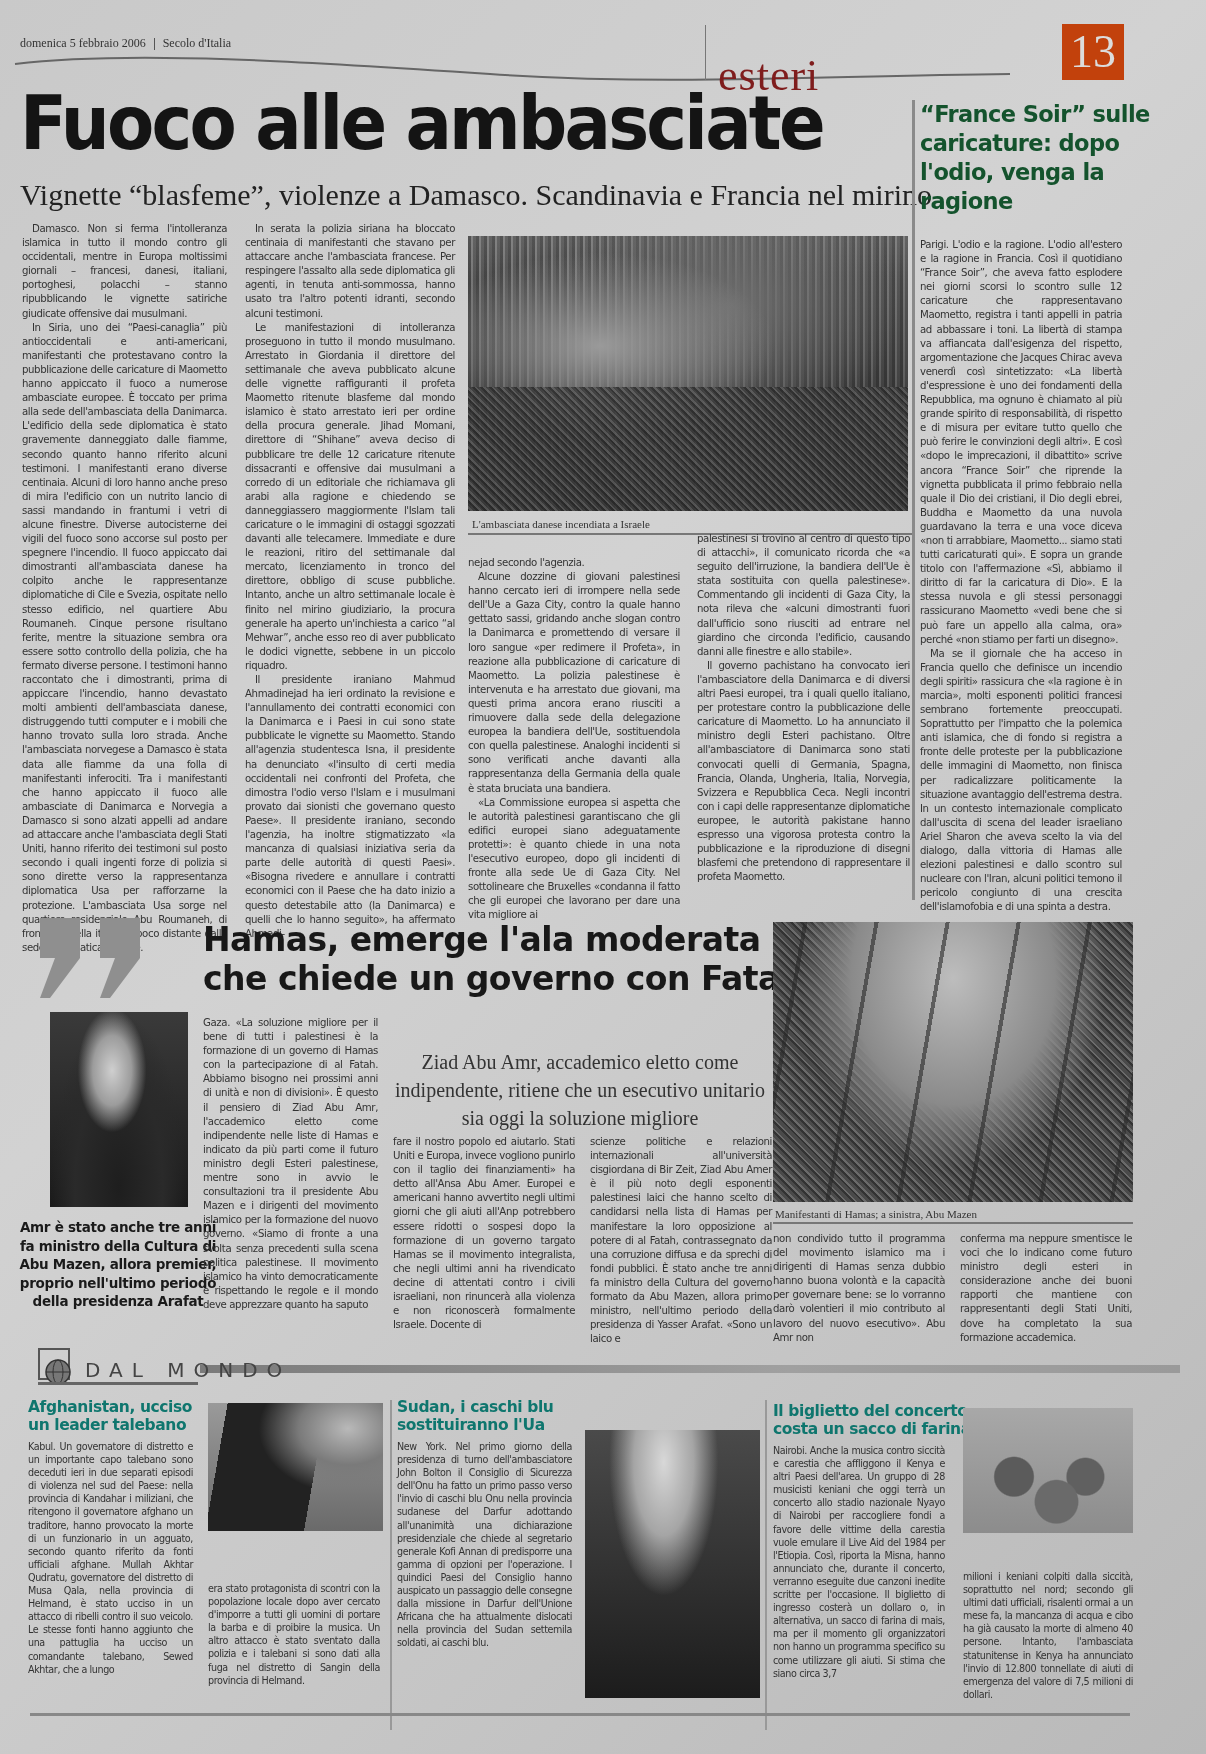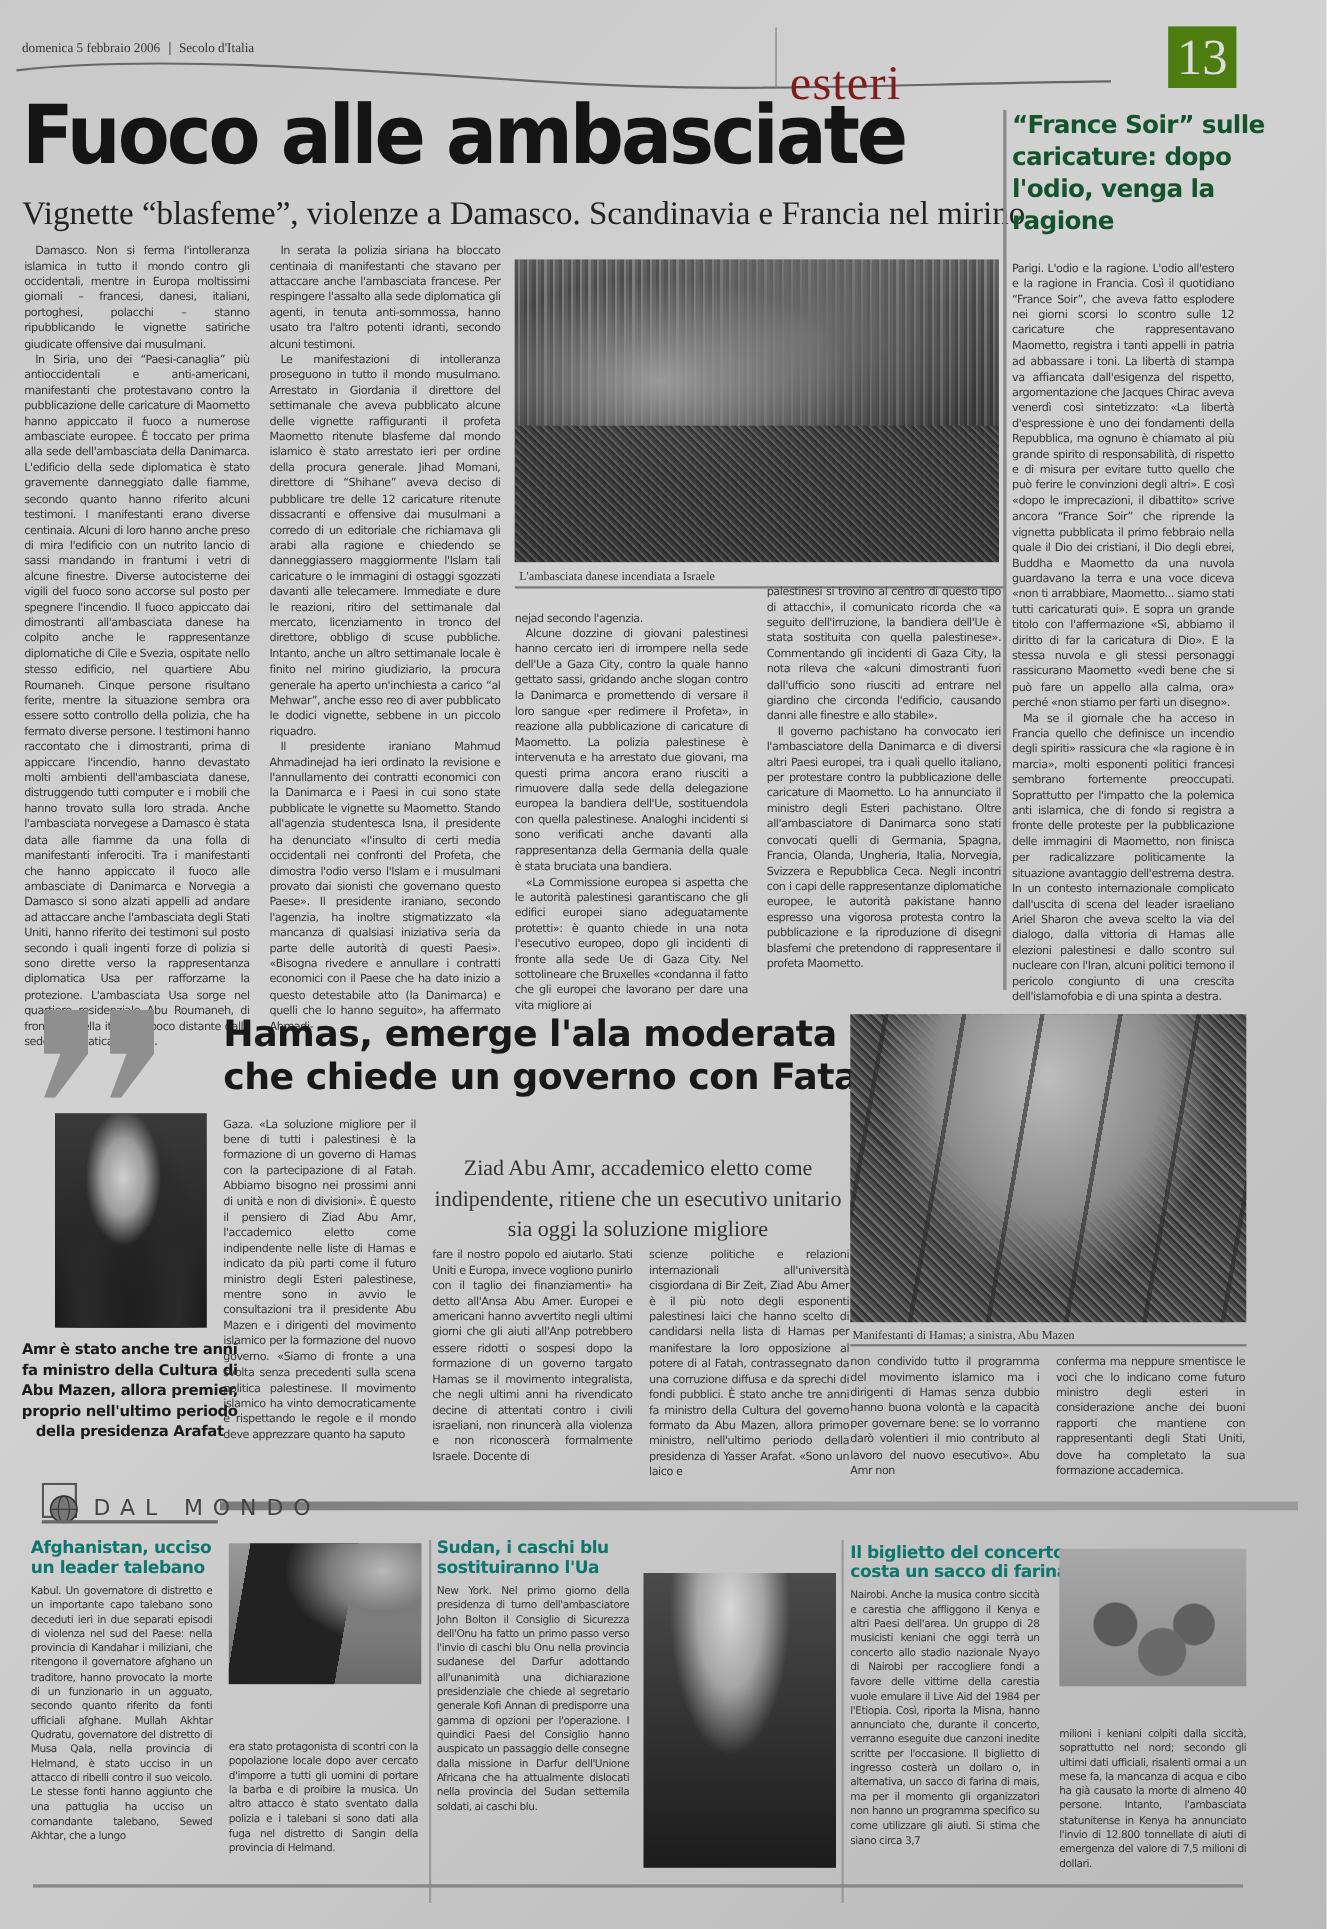--- a/index.html
+++ b/index.html
@@ -19,7 +19,7 @@
   .masthead-curve { left: 10px; top: 52px; width: 1000px; height: 30px; }
   .section-divider { left: 705px; top: 25px; width: 1px; height: 55px; background: #777; }
   .section-name { left: 718px; top: 22px; font-family: "Liberation Serif", serif; font-size: 44px; color: #7f1d1d; letter-spacing: 1px; margin-top: 28px; }
-  .page-number { left: 1062px; top: 24px; width: 62px; height: 56px; background: #4d7c0f; color: #dcdcdc; font-family: "Liberation Serif", serif; font-size: 46px; text-align: center; line-height: 56px; }
+  .page-number { left: 1062px; top: 24px; width: 62px; height: 56px; background: #c2410c; color: #dcdcdc; font-family: "Liberation Serif", serif; font-size: 46px; text-align: center; line-height: 56px; }
 
   
   .main-headline { left: 20px; top: 80px; font-family: "DejaVu Sans", sans-serif; font-weight: 900; font-size: 74px; letter-spacing: -3px; color: #141414; transform: scaleX(0.93); transform-origin: left; }

